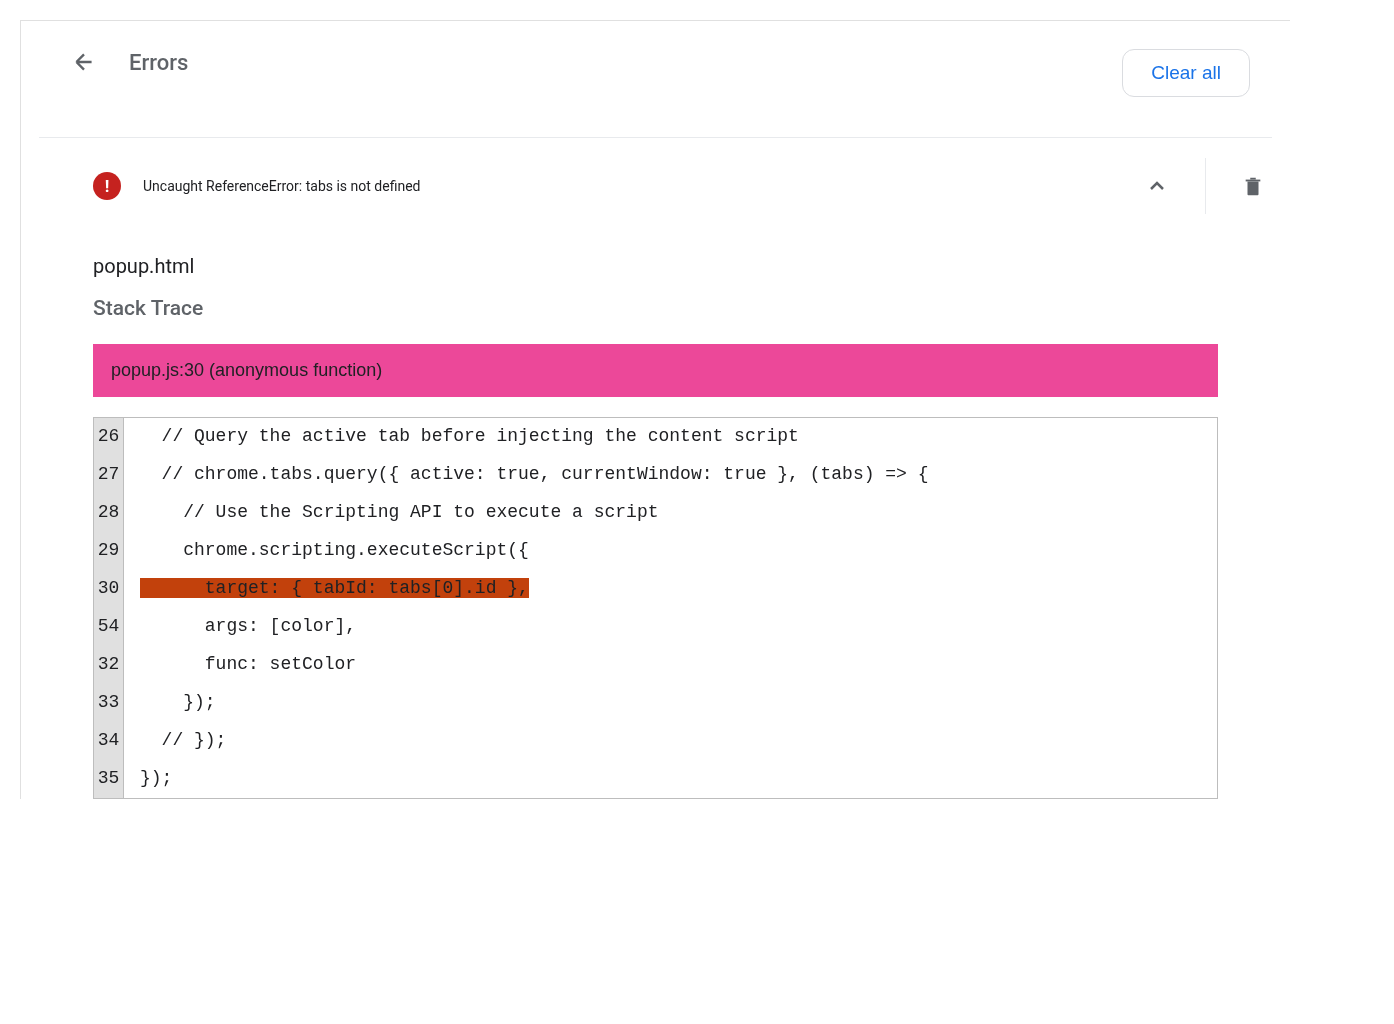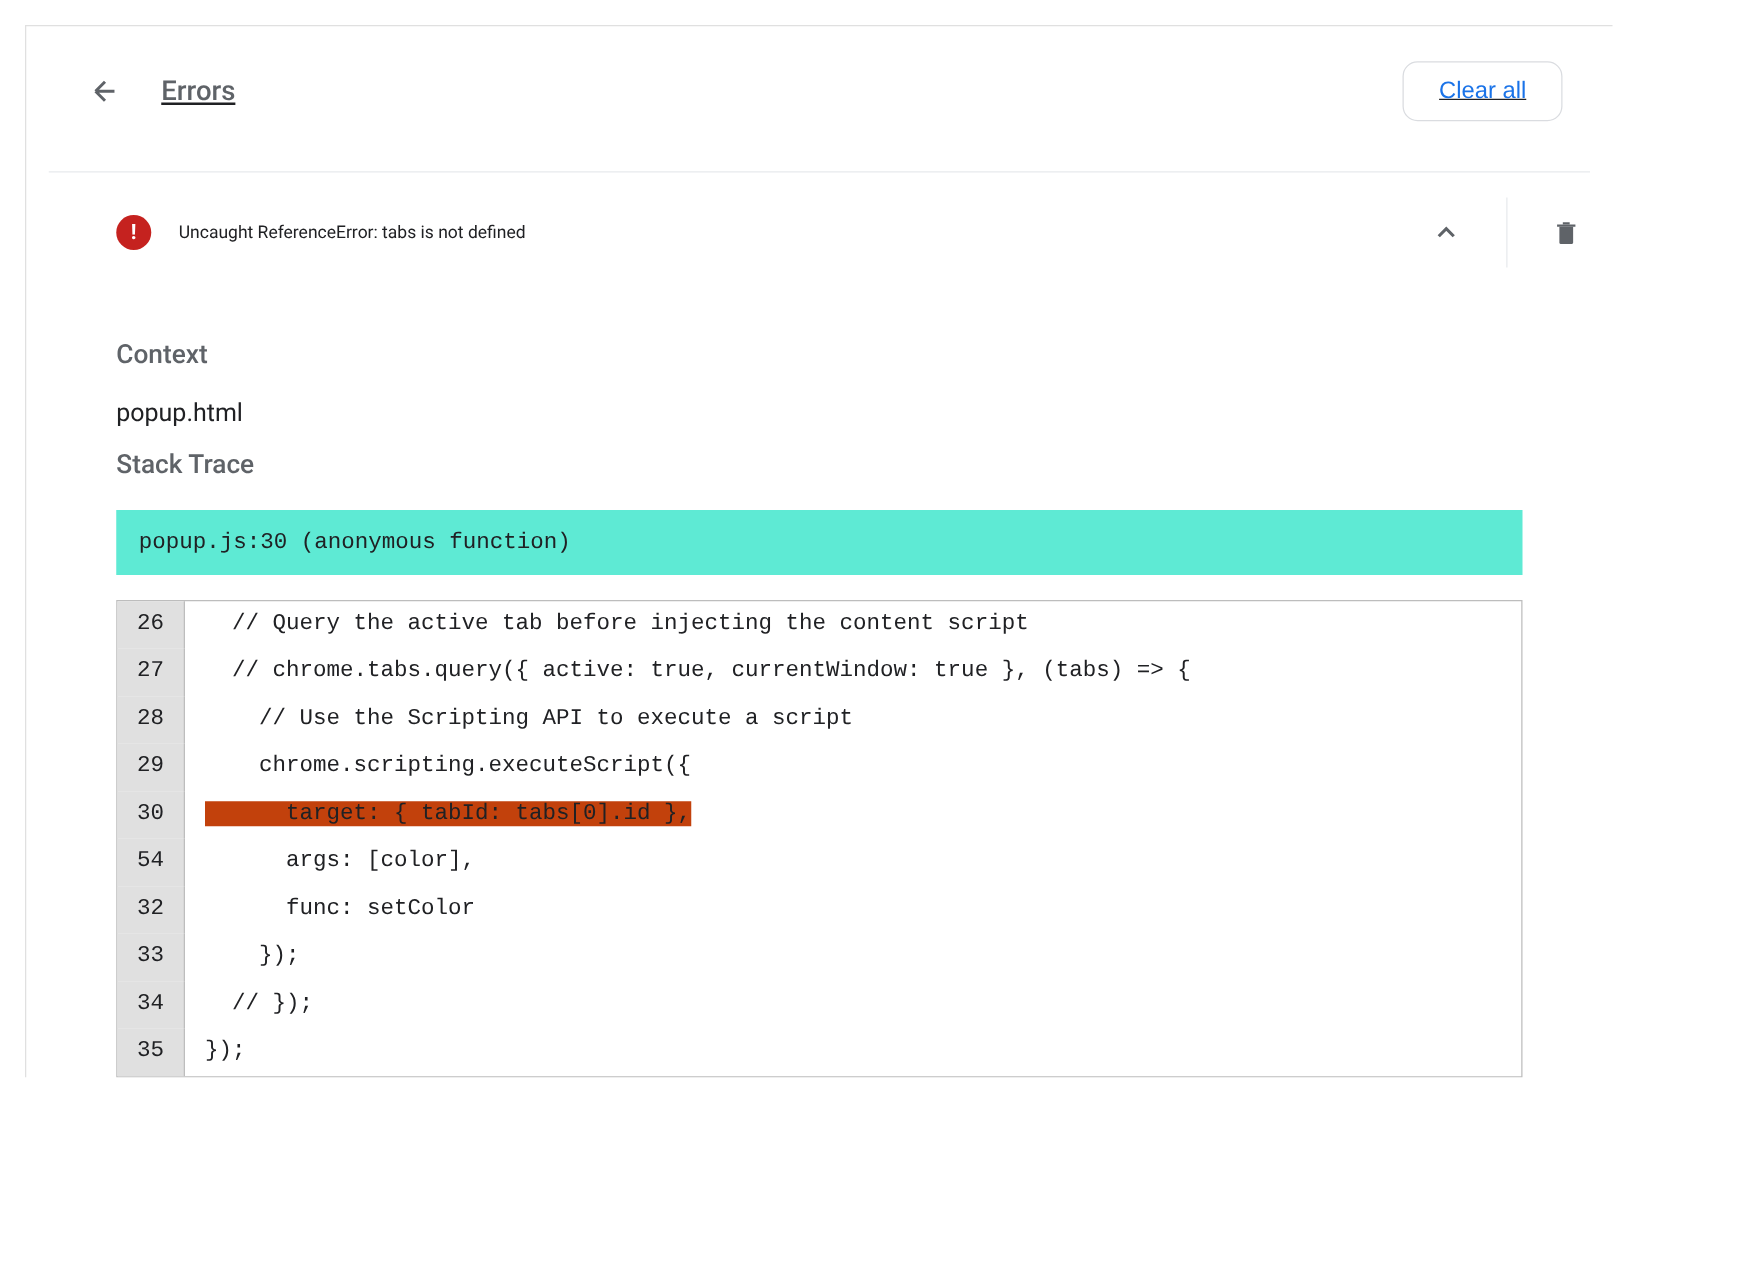--- a/index.html
+++ b/index.html
@@ -21,10 +21,9 @@
     }
     .header {
       display: flex;
-      align-items: center;
+      align-items: flex-start;
       justify-content: space-between;
       padding: 28px 40px 40px 50px;
-      text-decoration: underline;
     }
     .header-left {
       display: flex;

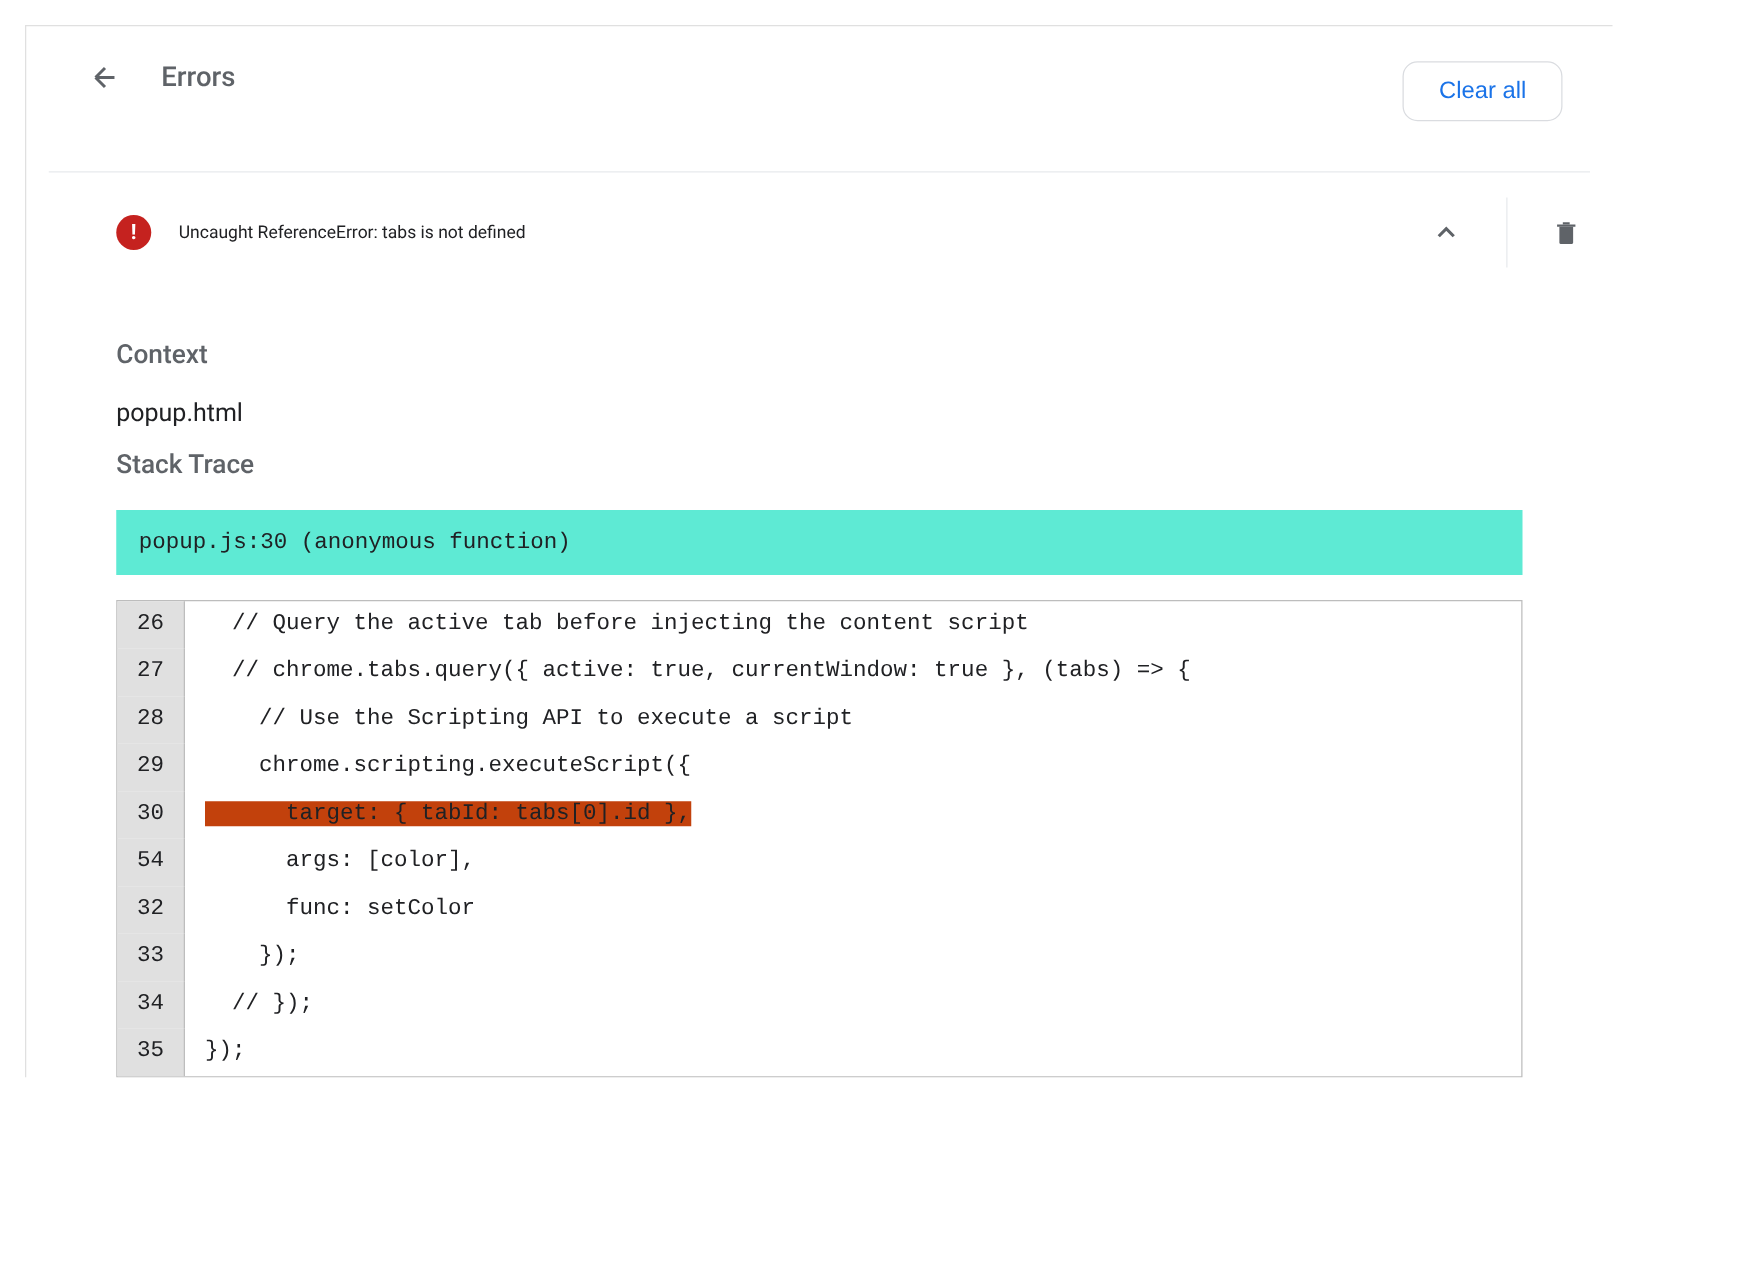--- a/index.html
+++ b/index.html
@@ -194,7 +194,6 @@
   </div>
 
   <div class="details">
-    <div class="section-heading">Context</div>
     <div class="context-value">popup.html</div>
 
     <div class="section-heading">Stack Trace</div>

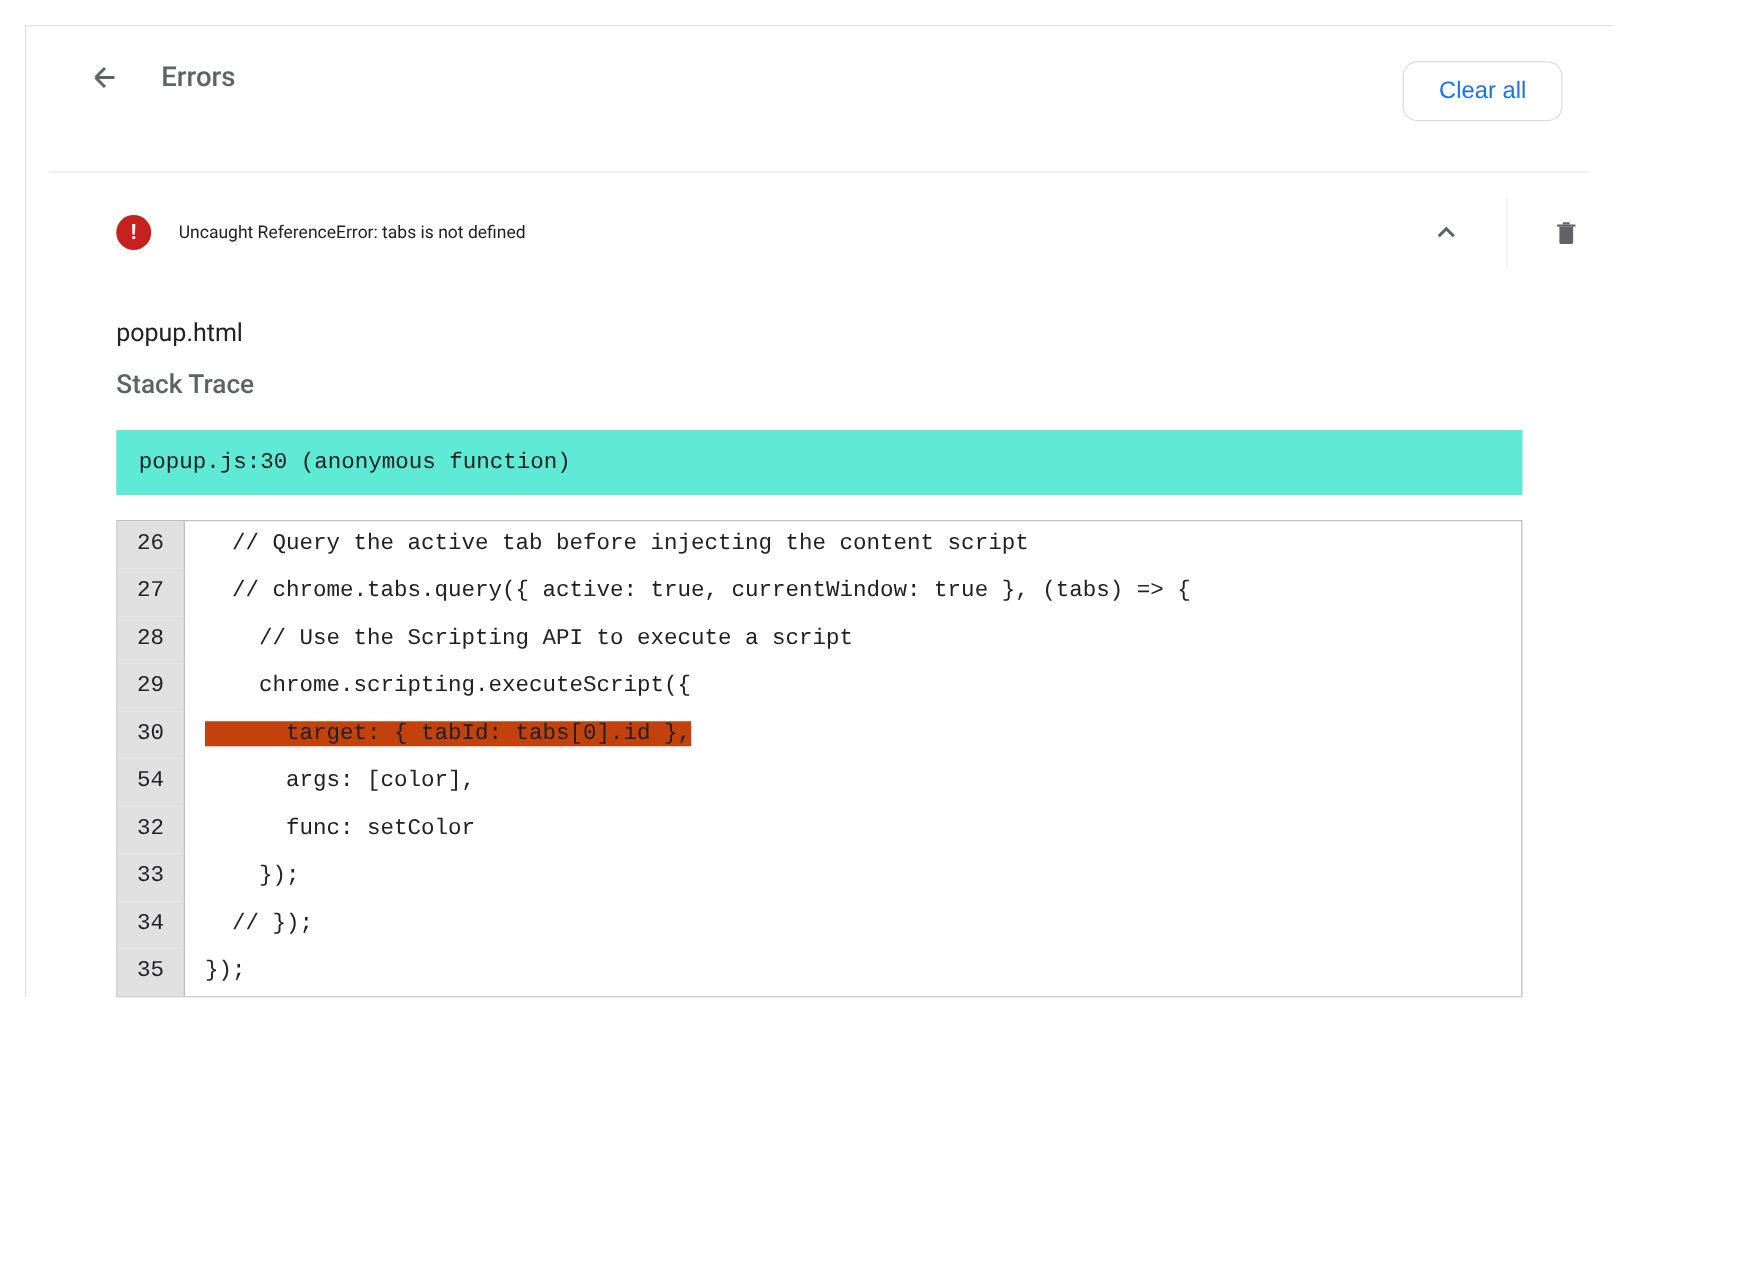--- a/index.html
+++ b/index.html
@@ -115,9 +115,9 @@
       margin-bottom: 18px;
     }
     .stack-trace-header {
-      background: #5eead4;
+      background: #ec4899;
       padding: 16px 18px;
-      font-family: Liberation Mono, monospace;
+      font-family: Liberation Sans, sans-serif;
       font-size: 18px;
       color: #202124;
       margin-top: 24px;

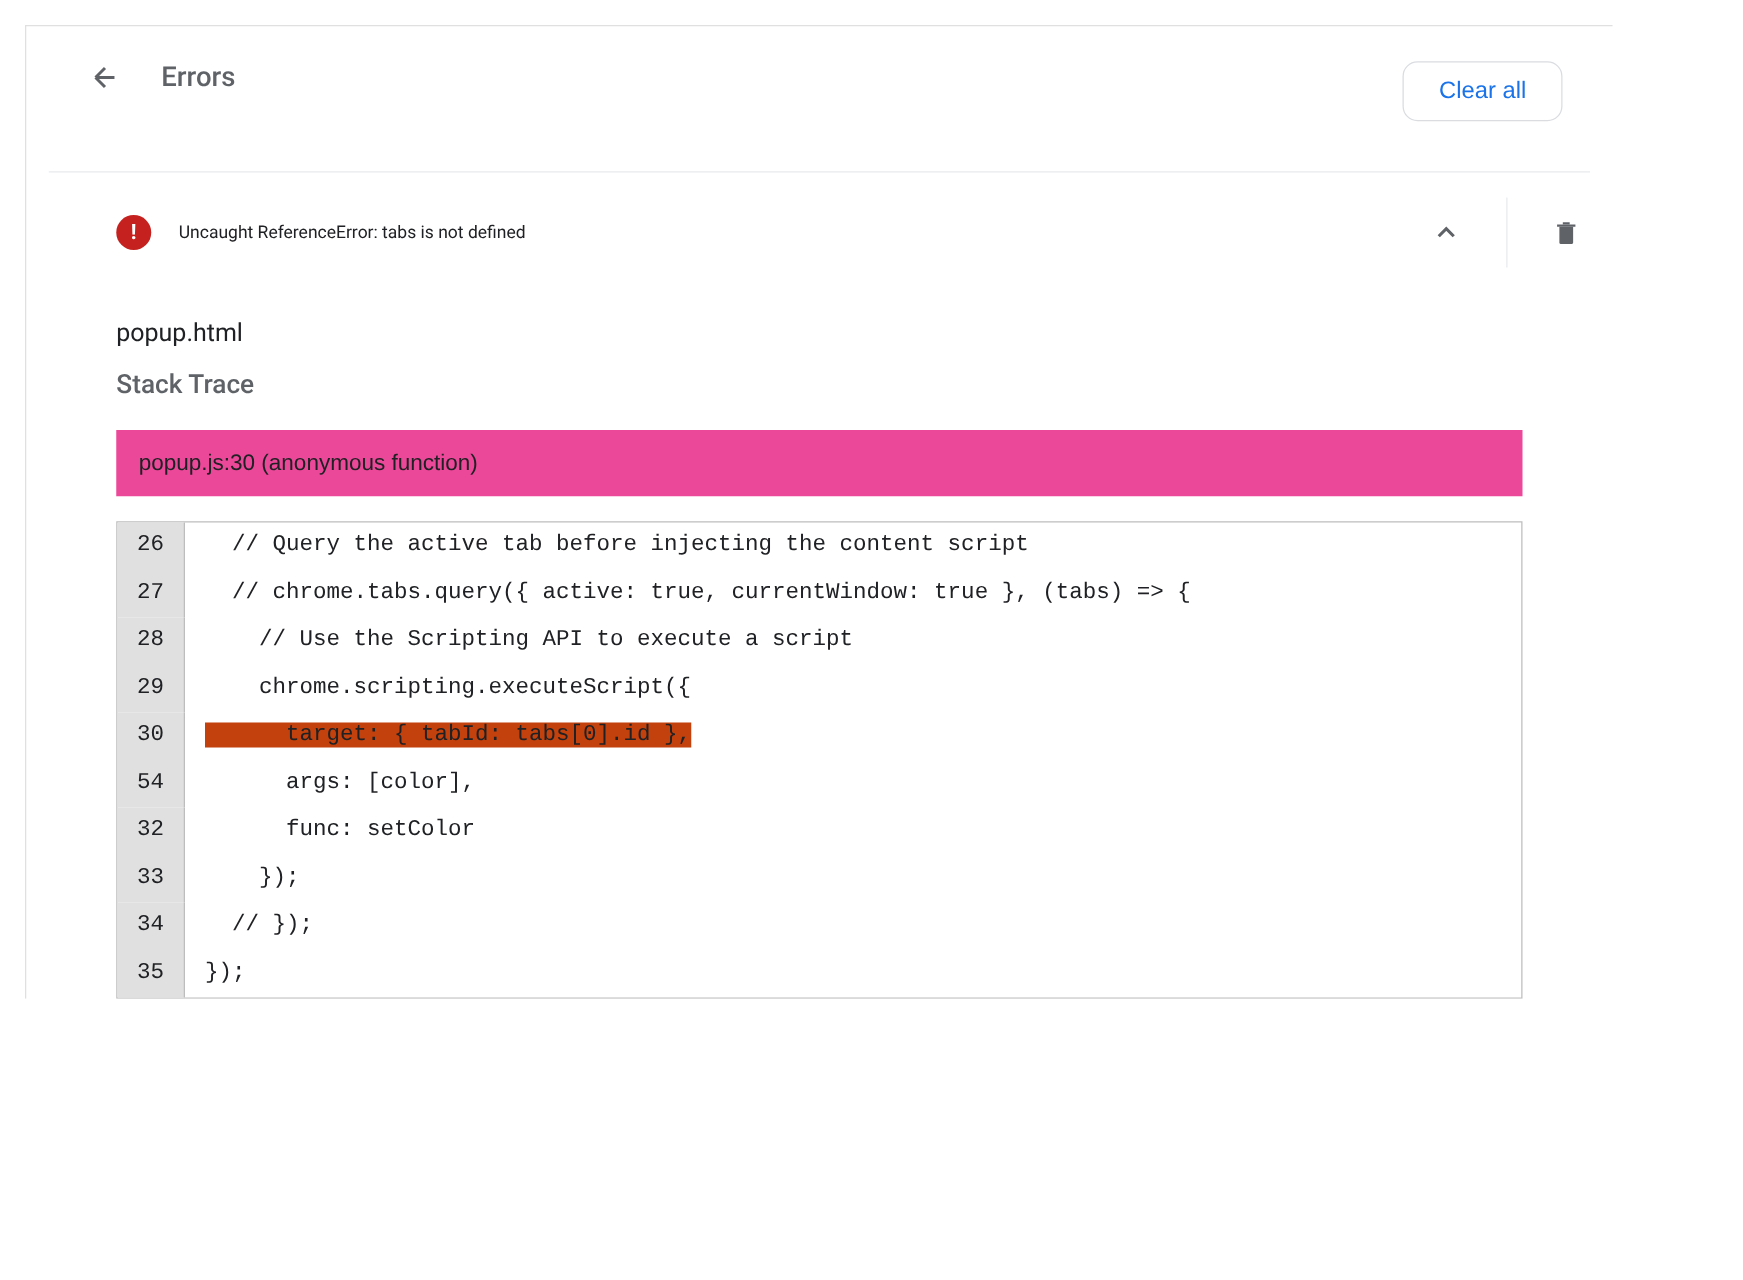--- a/index.html
+++ b/index.html
@@ -133,7 +133,7 @@
       min-height: 38px;
     }
     .line-num {
-      width: 54px;
+      width: 30px;
       background: #e0e0e0;
       border-right: 1px solid #bdbdbd;
       text-align: center;

